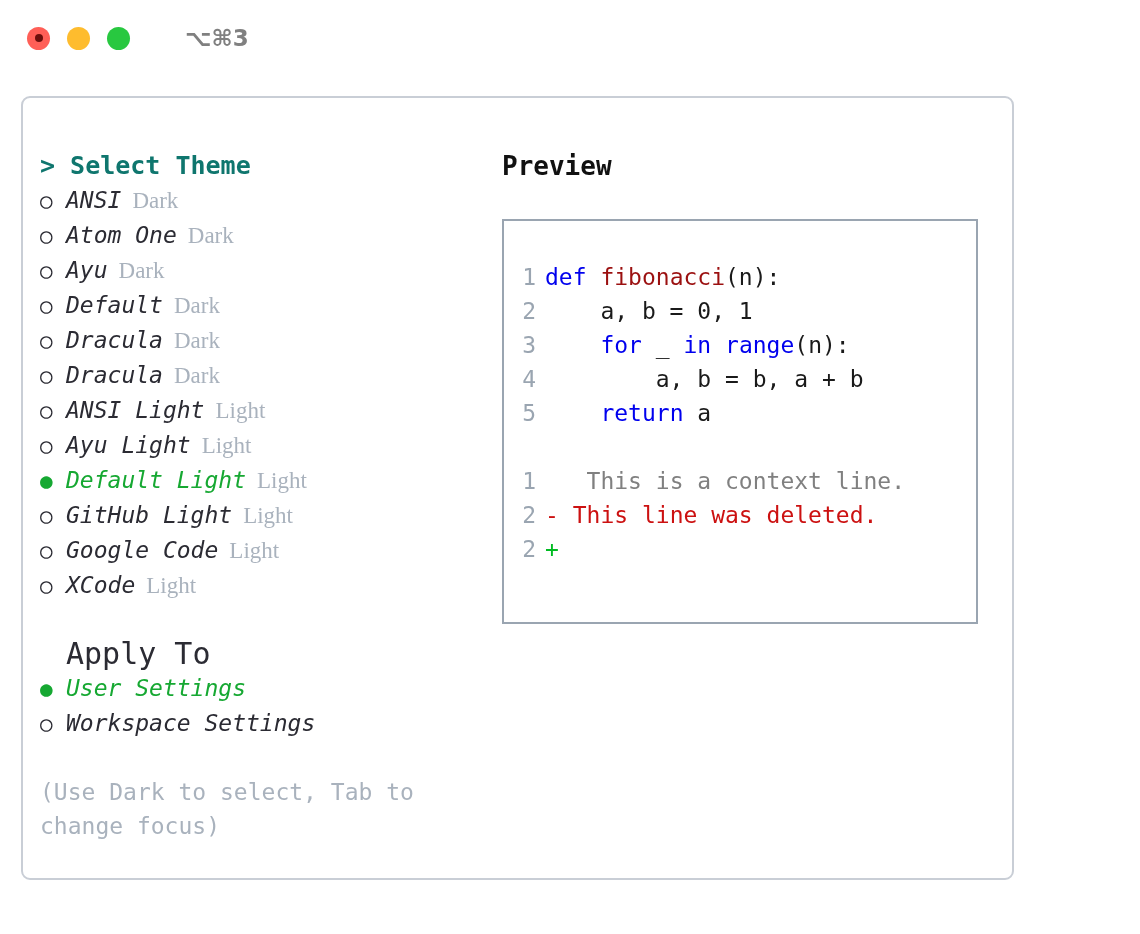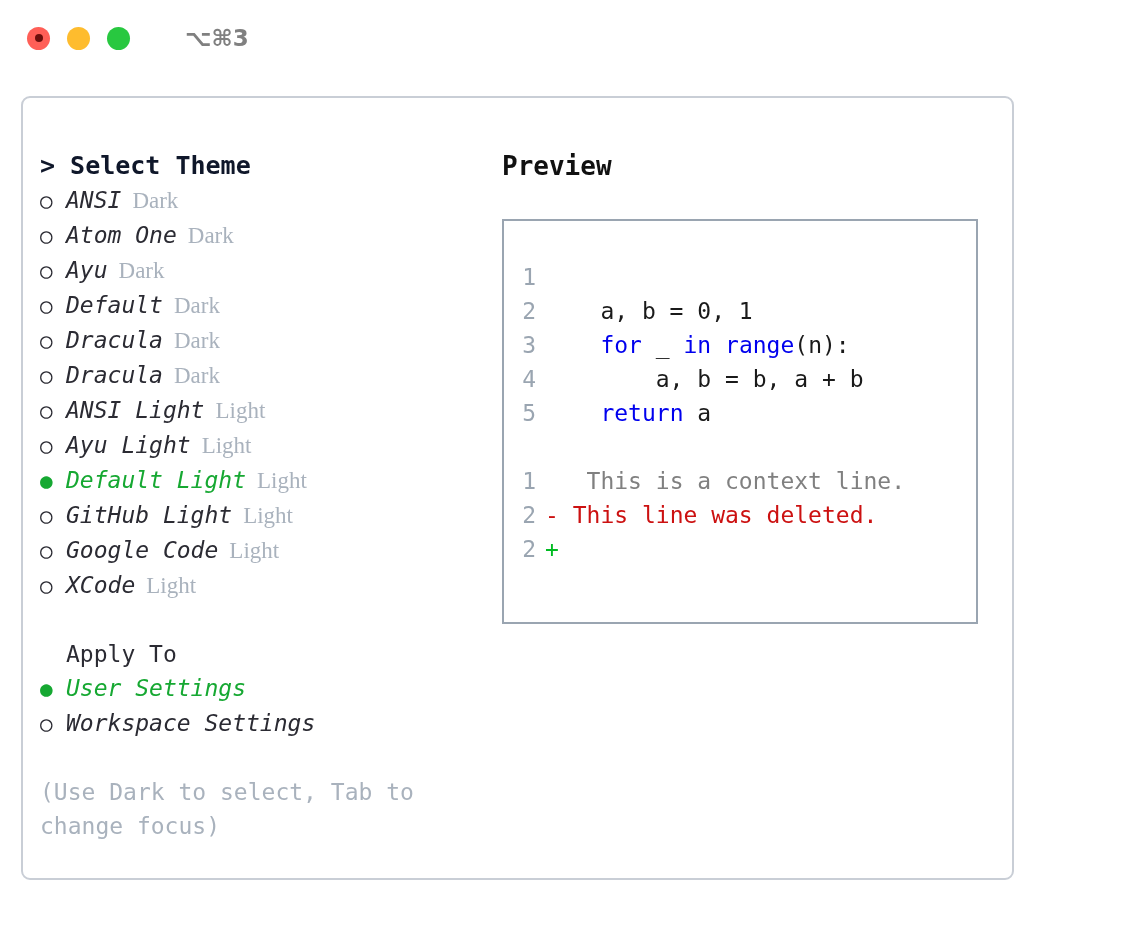--- a/index.html
+++ b/index.html
@@ -95,7 +95,7 @@
   .section-header {
     font-size: 25px;
     font-weight: bold;
-    color: #0f172a;
+    color: #0f766e;
     line-height: 34px;
     white-space: pre;
   }

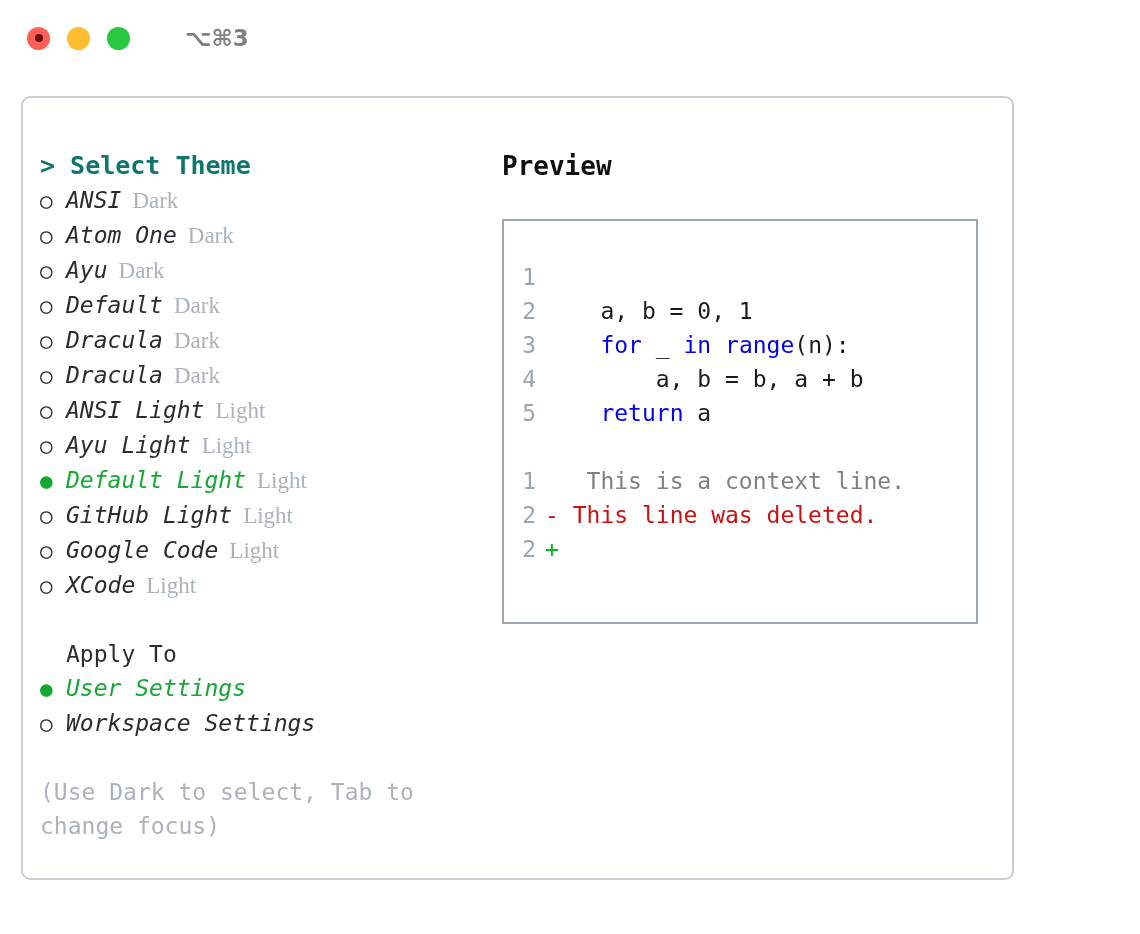--- a/index.html
+++ b/index.html
@@ -238,7 +238,7 @@
         <div class="preview-title">Preview</div>
         <div class="preview-box">
           <div id="code-block">
-              <div class="code-line"><span class="lineno">1</span></div>
+              <div class="code-line"><span class="lineno">1</span><span><span class="kw">def </span><span class="fn">fibonacci</span><span class="code-text">(n):</span></span></div>
               <div class="code-line"><span class="lineno">2</span><span><span class="code-text">    a, b = 0, 1</span></span></div>
               <div class="code-line"><span class="lineno">3</span><span><span class="code-text">    </span><span class="kw">for</span><span class="code-text"> _ </span><span class="kw">in</span><span class="code-text"> </span><span class="kw">range</span><span class="code-text">(n):</span></span></div>
               <div class="code-line"><span class="lineno">4</span><span><span class="code-text">        a, b = b, a + b</span></span></div>

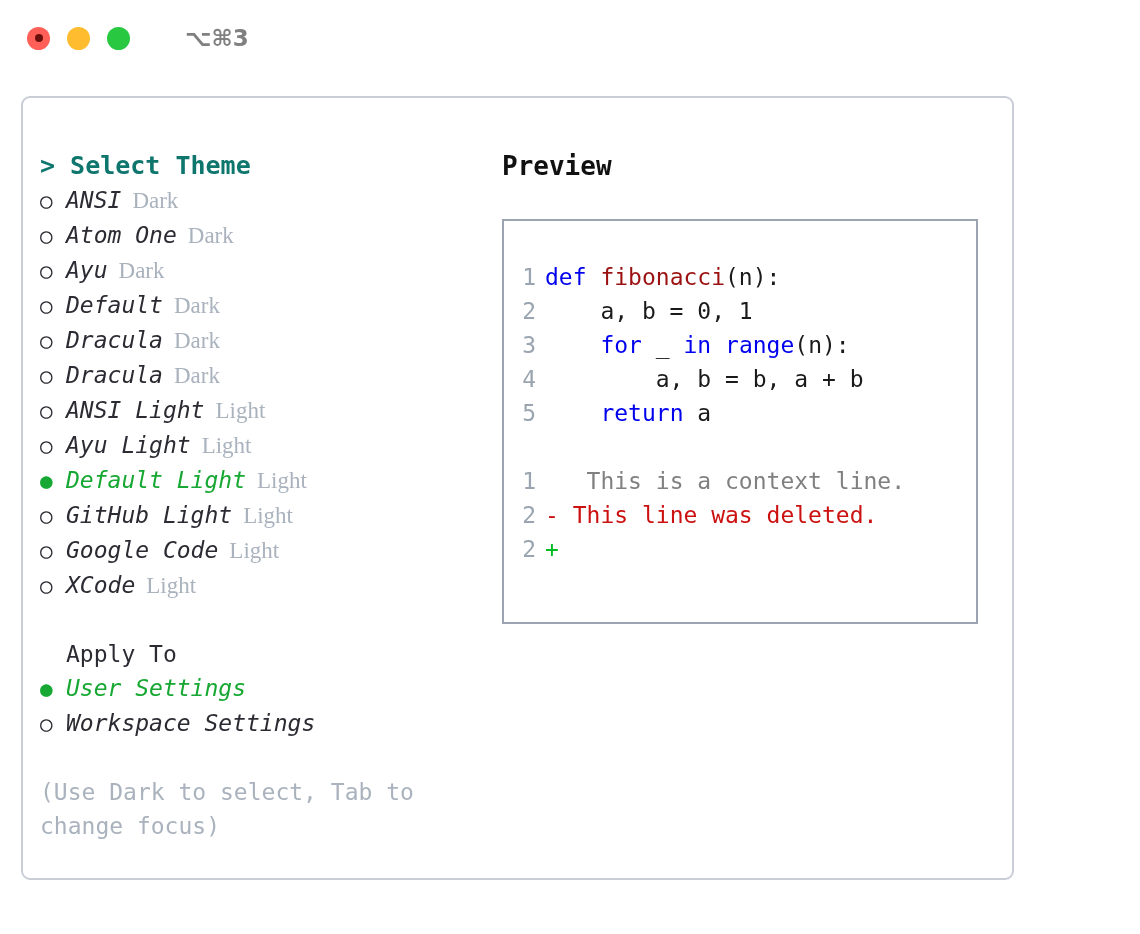--- a/index.html
+++ b/index.html
@@ -124,7 +124,7 @@
   }
 
   .apply-header {
-    font-size: 23px;
+    font-size: 30px;
     color: #2b2b33;
     line-height: 34px;
     padding-left: 26px;

